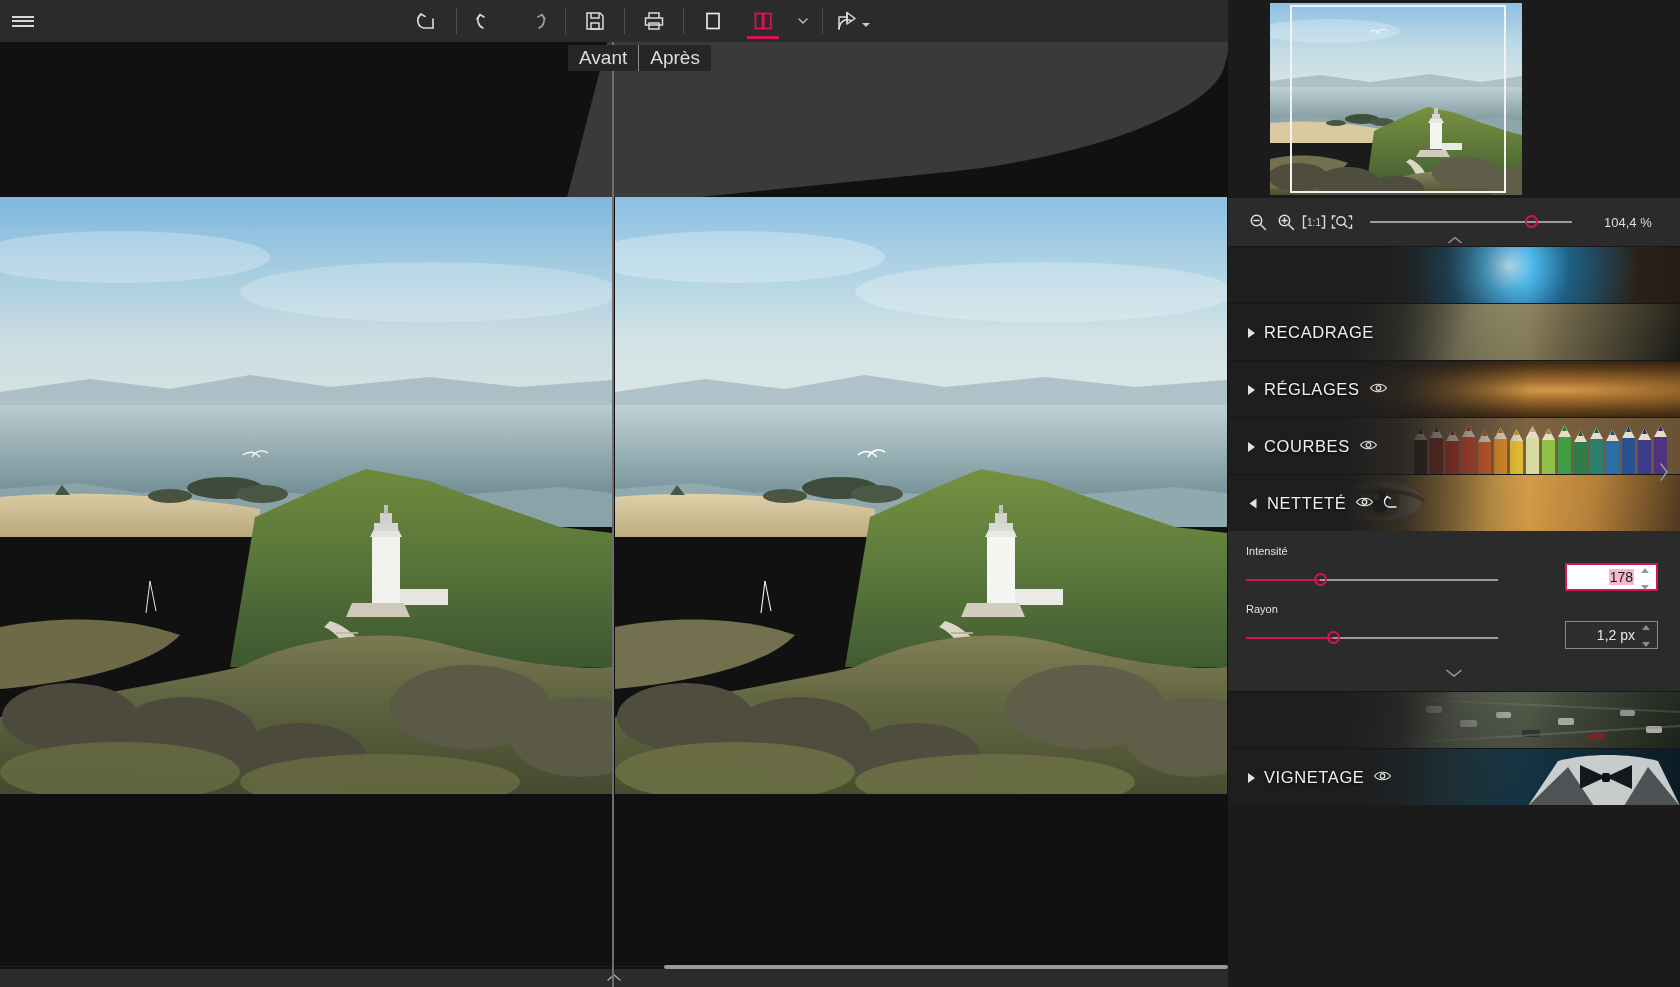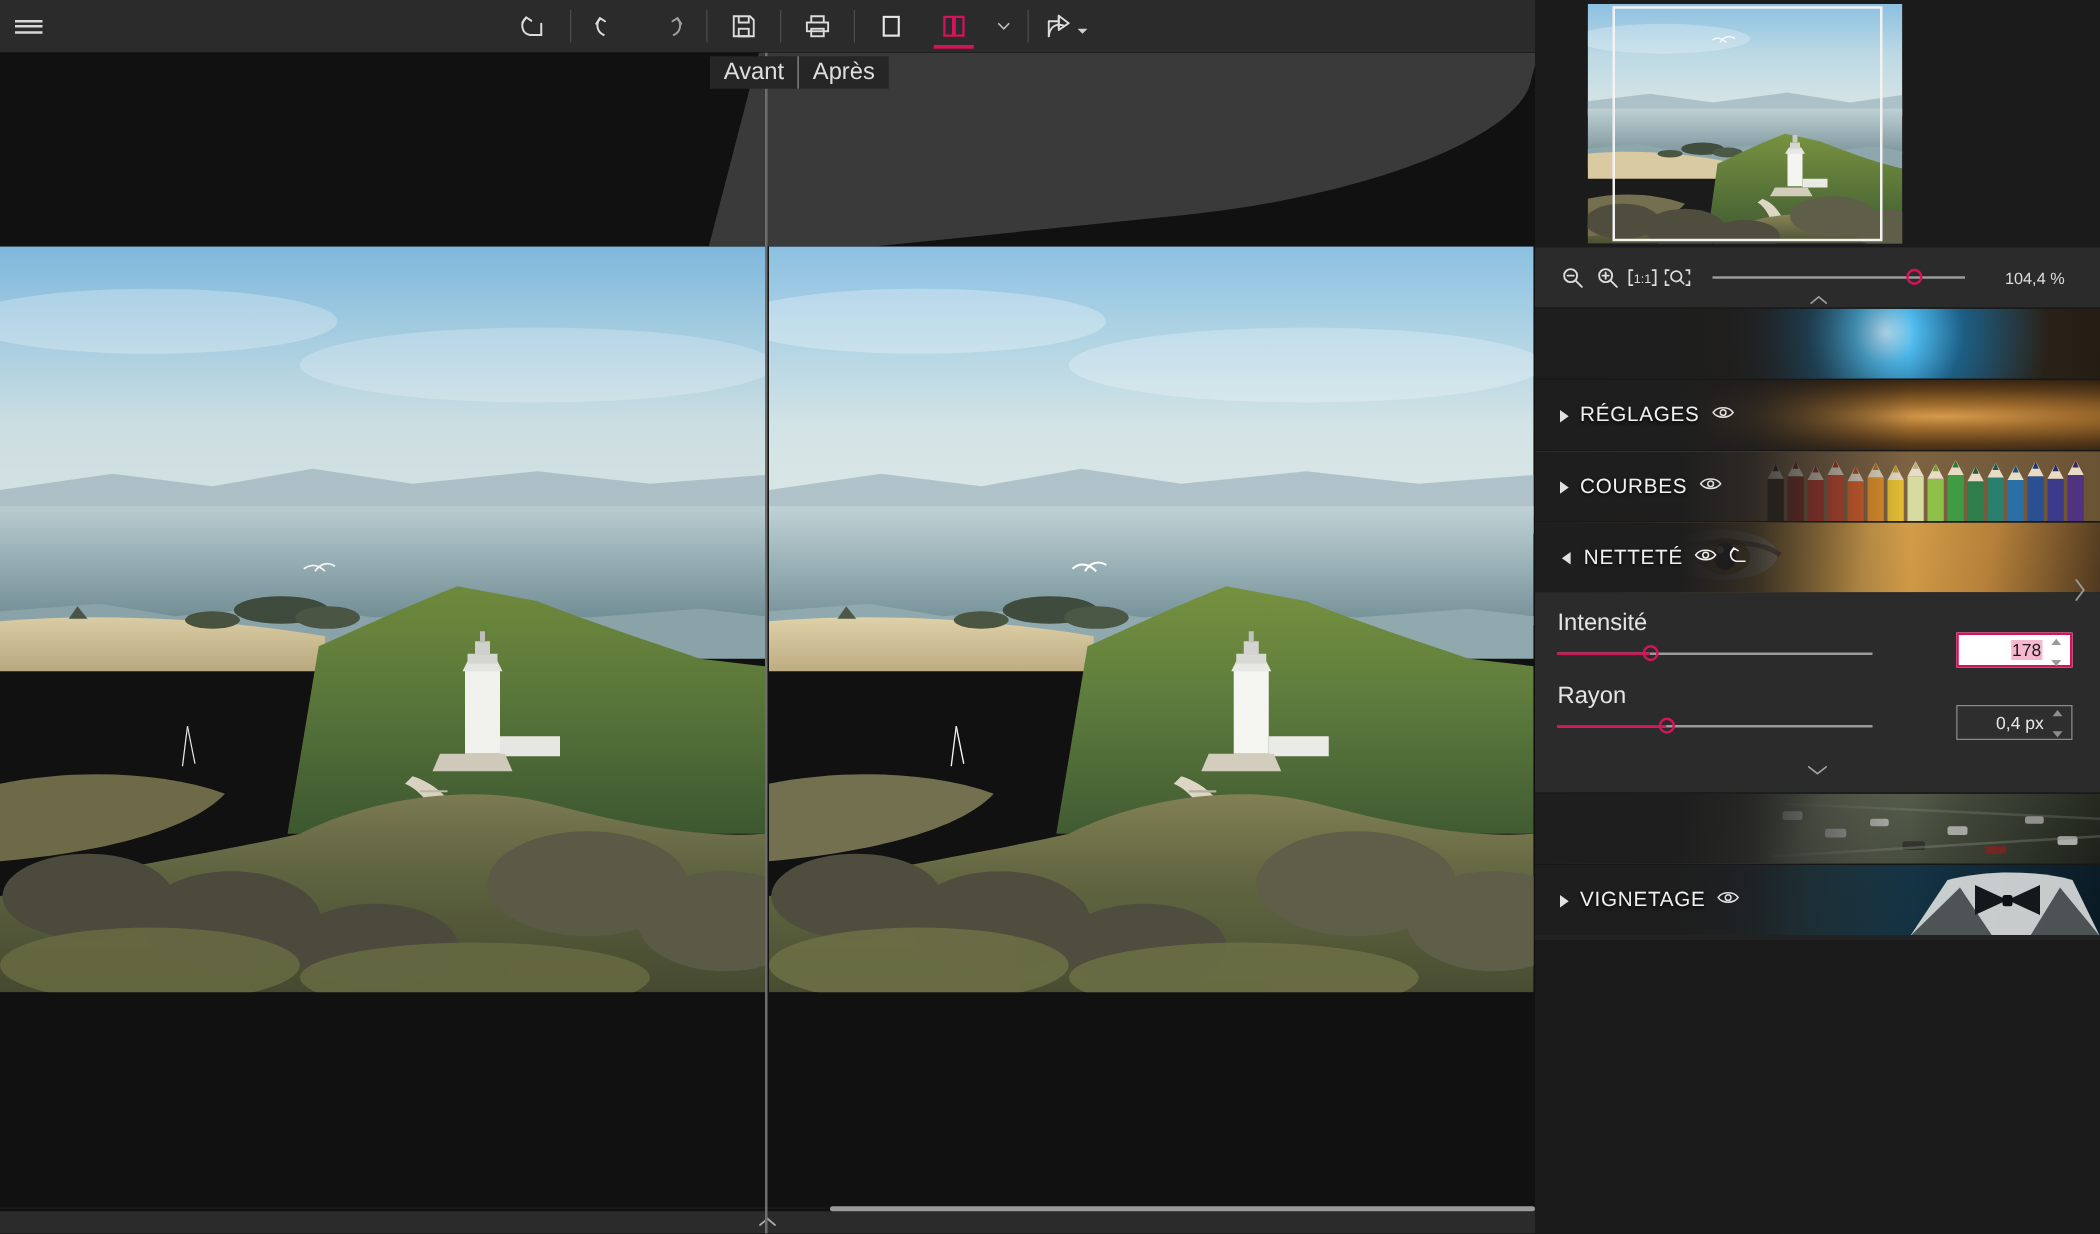--- a/index.html
+++ b/index.html
@@ -651,6 +651,14 @@
       <div class="sec-fade"></div>
     </div>
 
+    <div class="section">
+      <div class="sec-bg" style="background-image: linear-gradient(110deg, #2b2b25 0%, #6e6b4e 30%, #b5ae7d 52%, #6a6146 74%, #1a1a16 100%);"></div>
+      <div class="sec-fade"></div>
+      <div class="sec-label-row">
+        <span class="tri"></span>
+        <span class="sec-title">RECADRAGE</span>
+      </div>
+    </div>
 
     <div class="section">
       <div class="sec-bg" style="background-image: radial-gradient(ellipse at 72% 52%, #d59a4c 0%, #9d6a2c 24%, #5c3d1a 52%, #241810 82%, #120c08 100%);"></div>

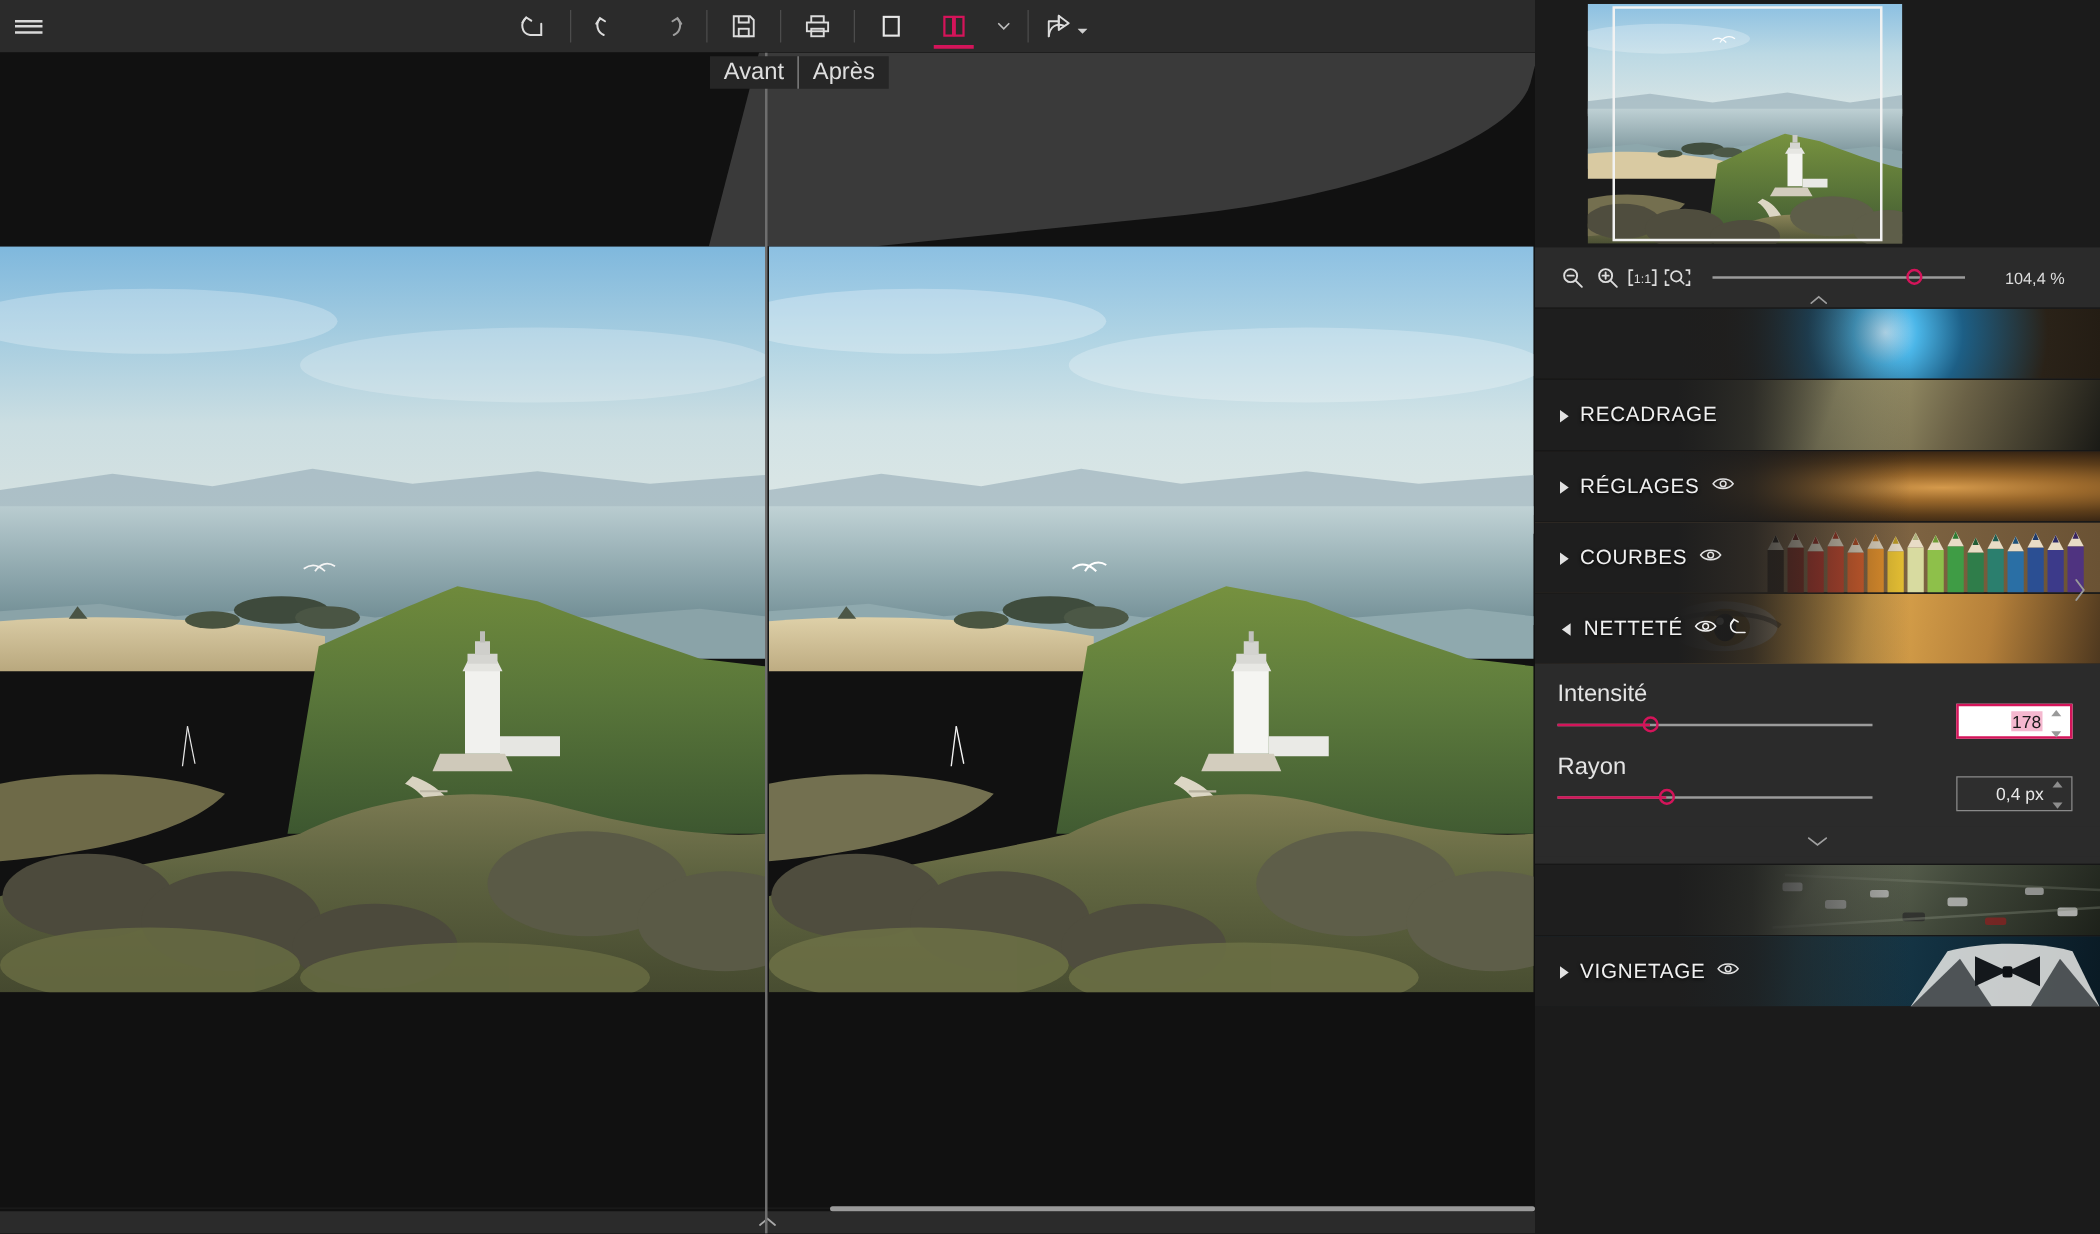--- a/index.html
+++ b/index.html
@@ -213,7 +213,7 @@
   .slider-row { position: relative; height: 58px; }
   .slider-label {
     position: absolute; left: 18px; top: 0;
-    font-size: 19px; color: #e4e4e4;
+    font-size: 11px; color: #e4e4e4;
   }
   .slider-line { position: absolute; left: 18px; top: 28px; width: 252px; height: 14px; }
   .sl-track-off { position: absolute; left: 0; right: 0; top: 6px; height: 2px; background: #9b9b9b; }

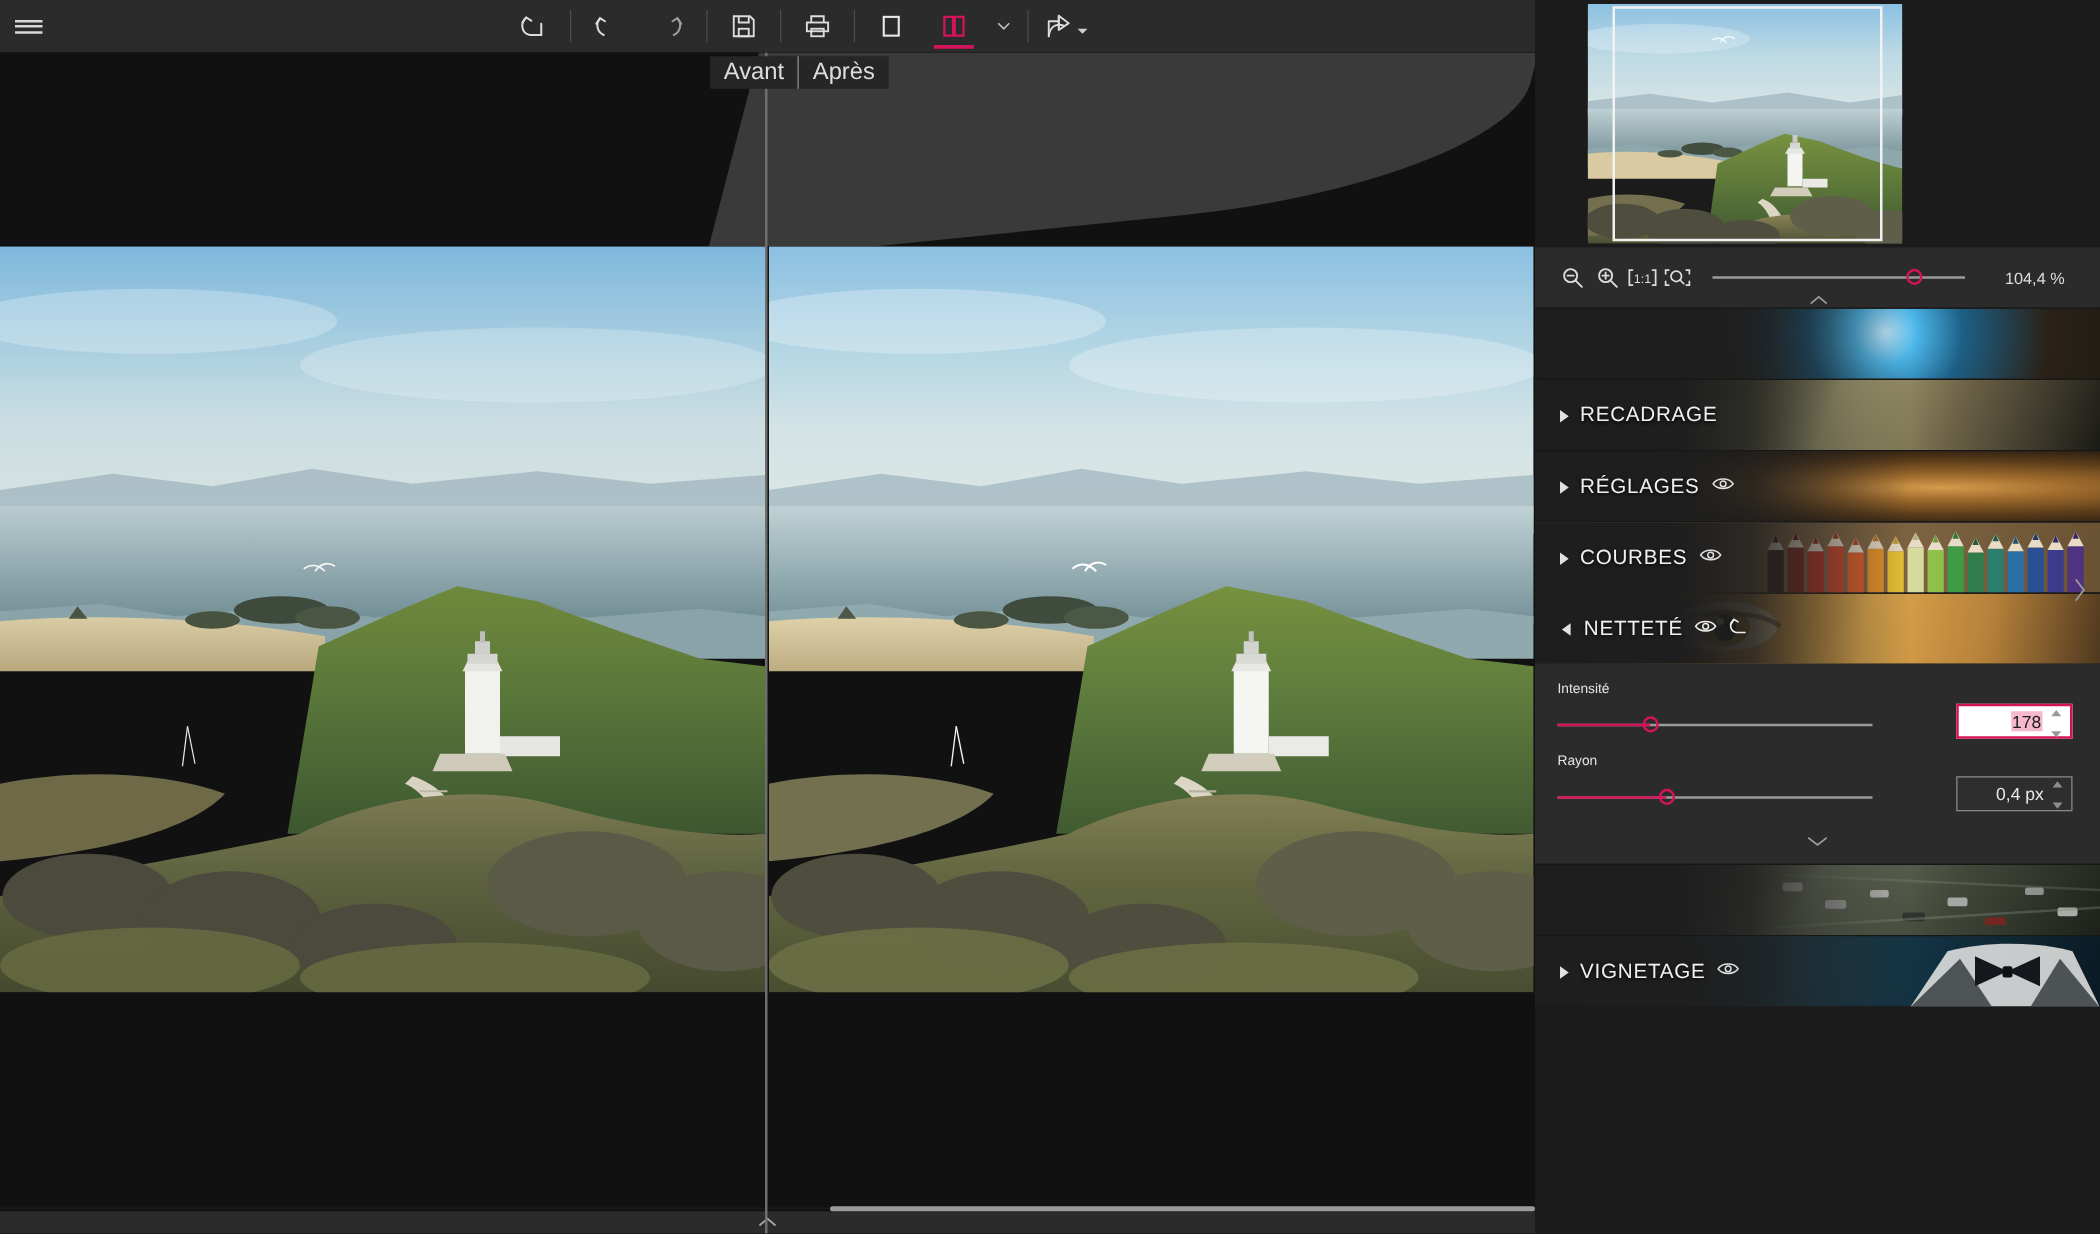--- a/index.html
+++ b/index.html
@@ -806,7 +806,7 @@
           <div class="sl-knob" style="left:81px;"></div>
         </div>
         <div class="val-box">
-          <span>0,4 px</span>
+          <span>1,2 px</span>
           <span class="spin">
             <span class="ar up"></span>
             <span class="ar dn"></span>

